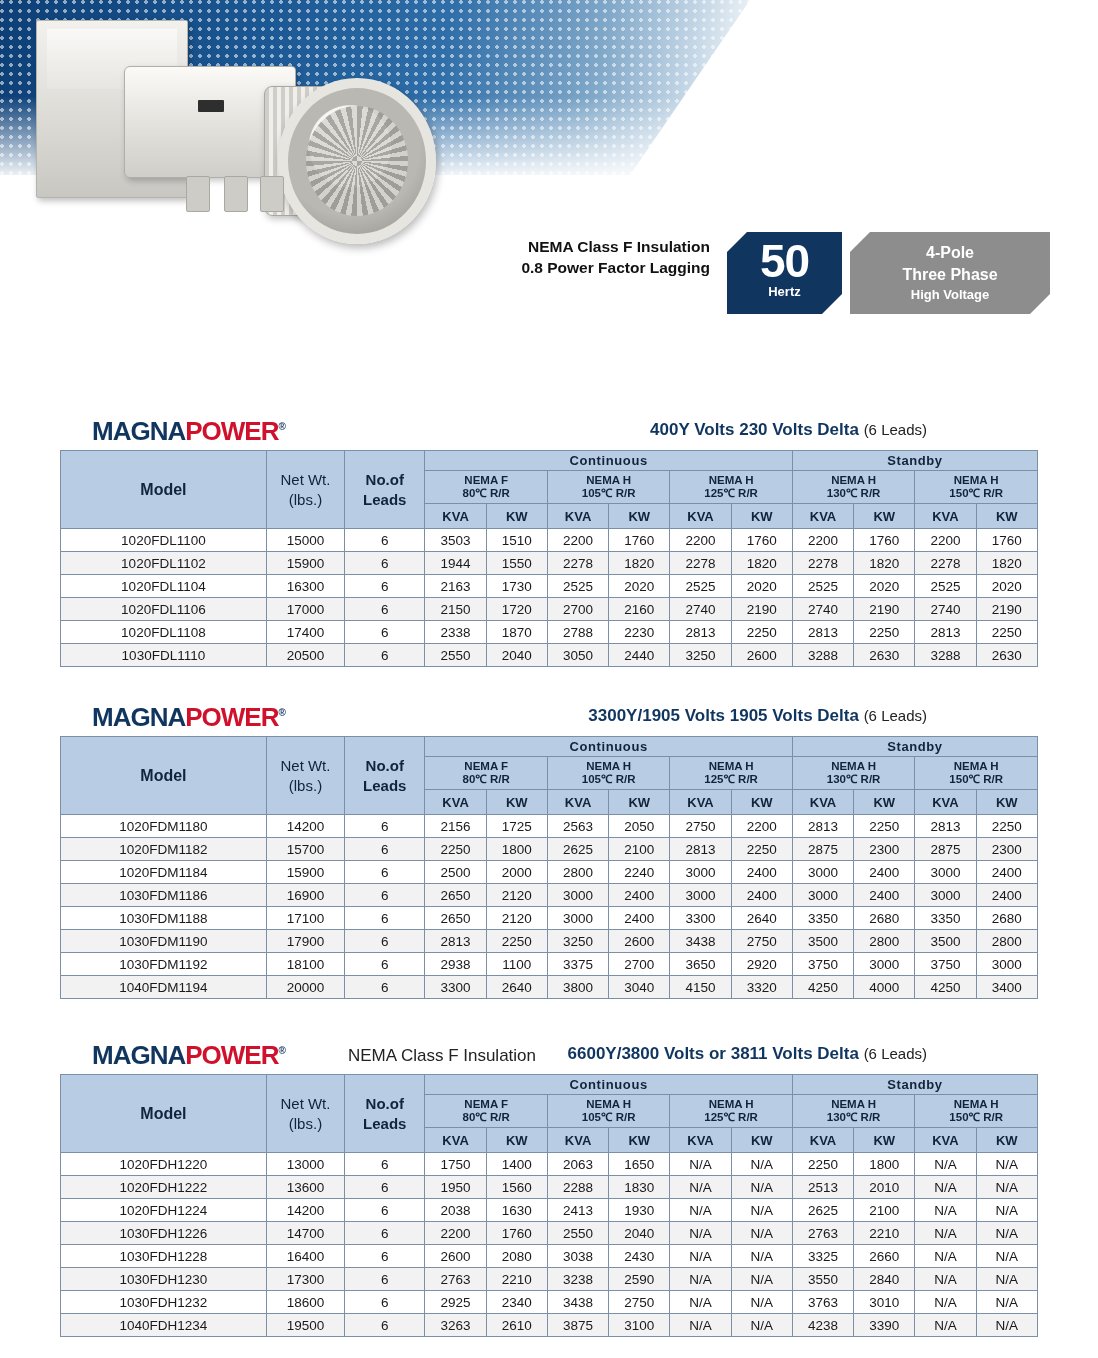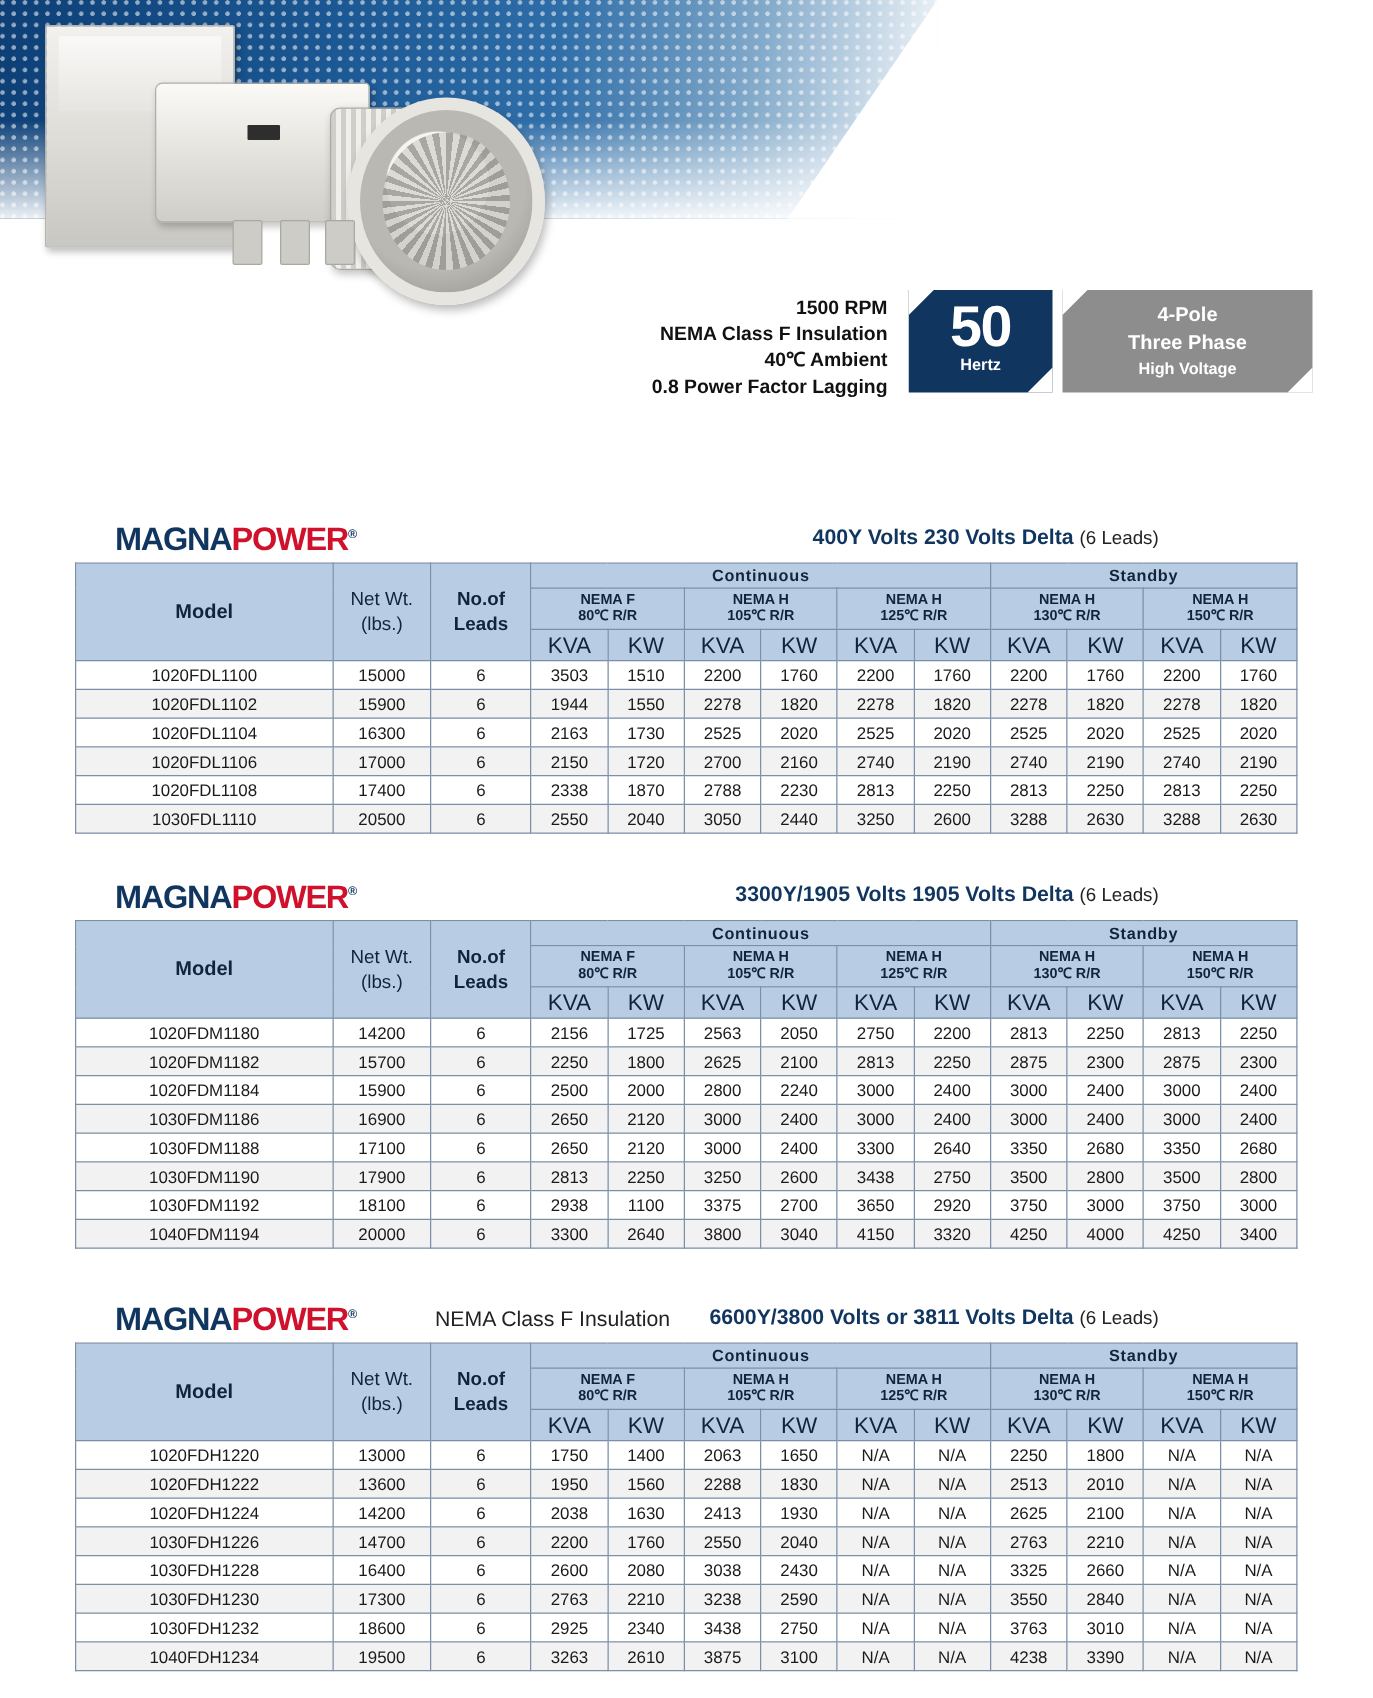--- a/index.html
+++ b/index.html
@@ -163,7 +163,6 @@
 </div>
 
 <div class="spec">
-  <div>1500 RPM</div>
   <div>NEMA Class F Insulation</div>
   <div>40℃ Ambient</div>
   <div>0.8 Power Factor Lagging</div>

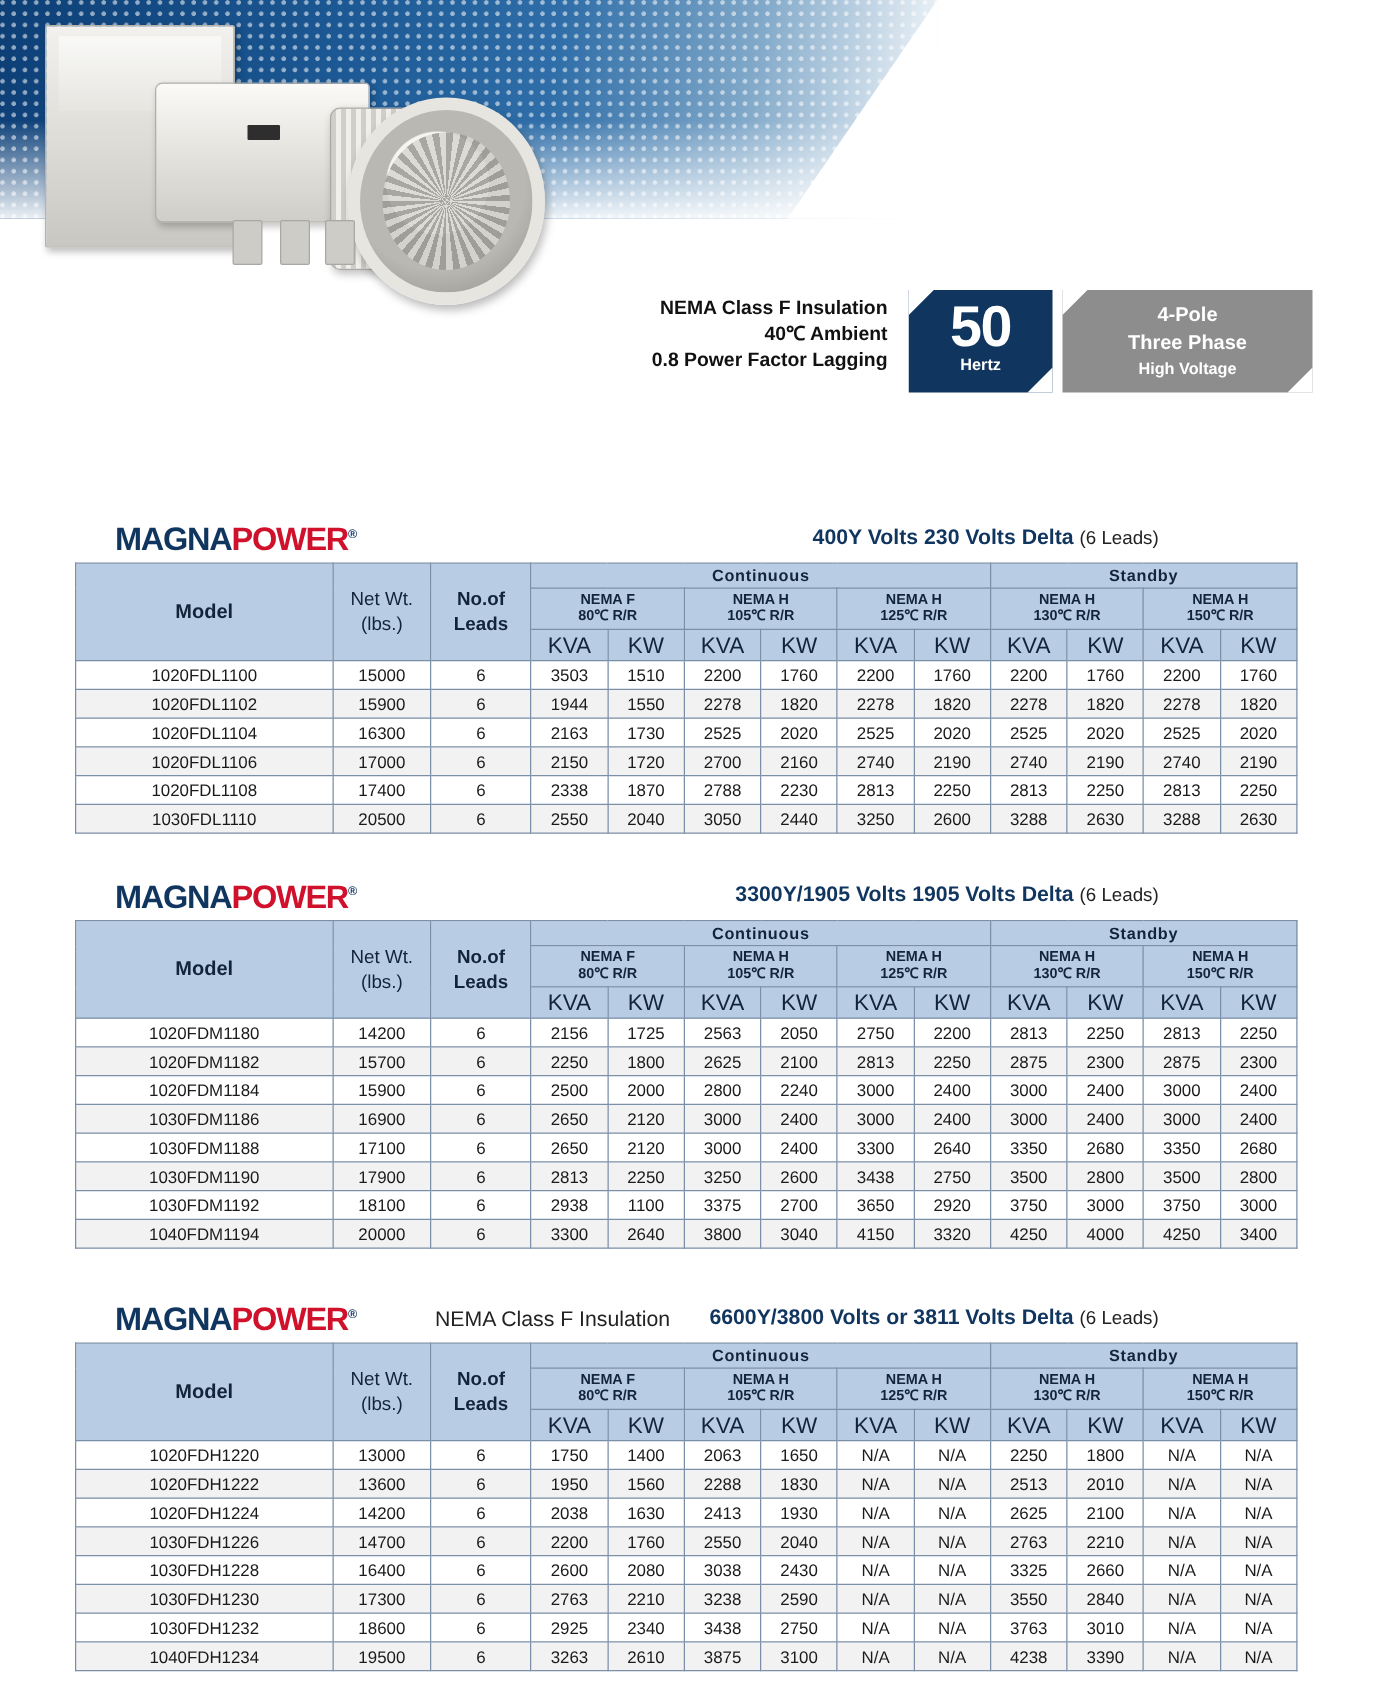--- a/index.html
+++ b/index.html
@@ -164,7 +164,6 @@
 
 <div class="spec">
   <div>NEMA Class F Insulation</div>
-  <div>40℃ Ambient</div>
   <div>0.8 Power Factor Lagging</div>
 </div>
 

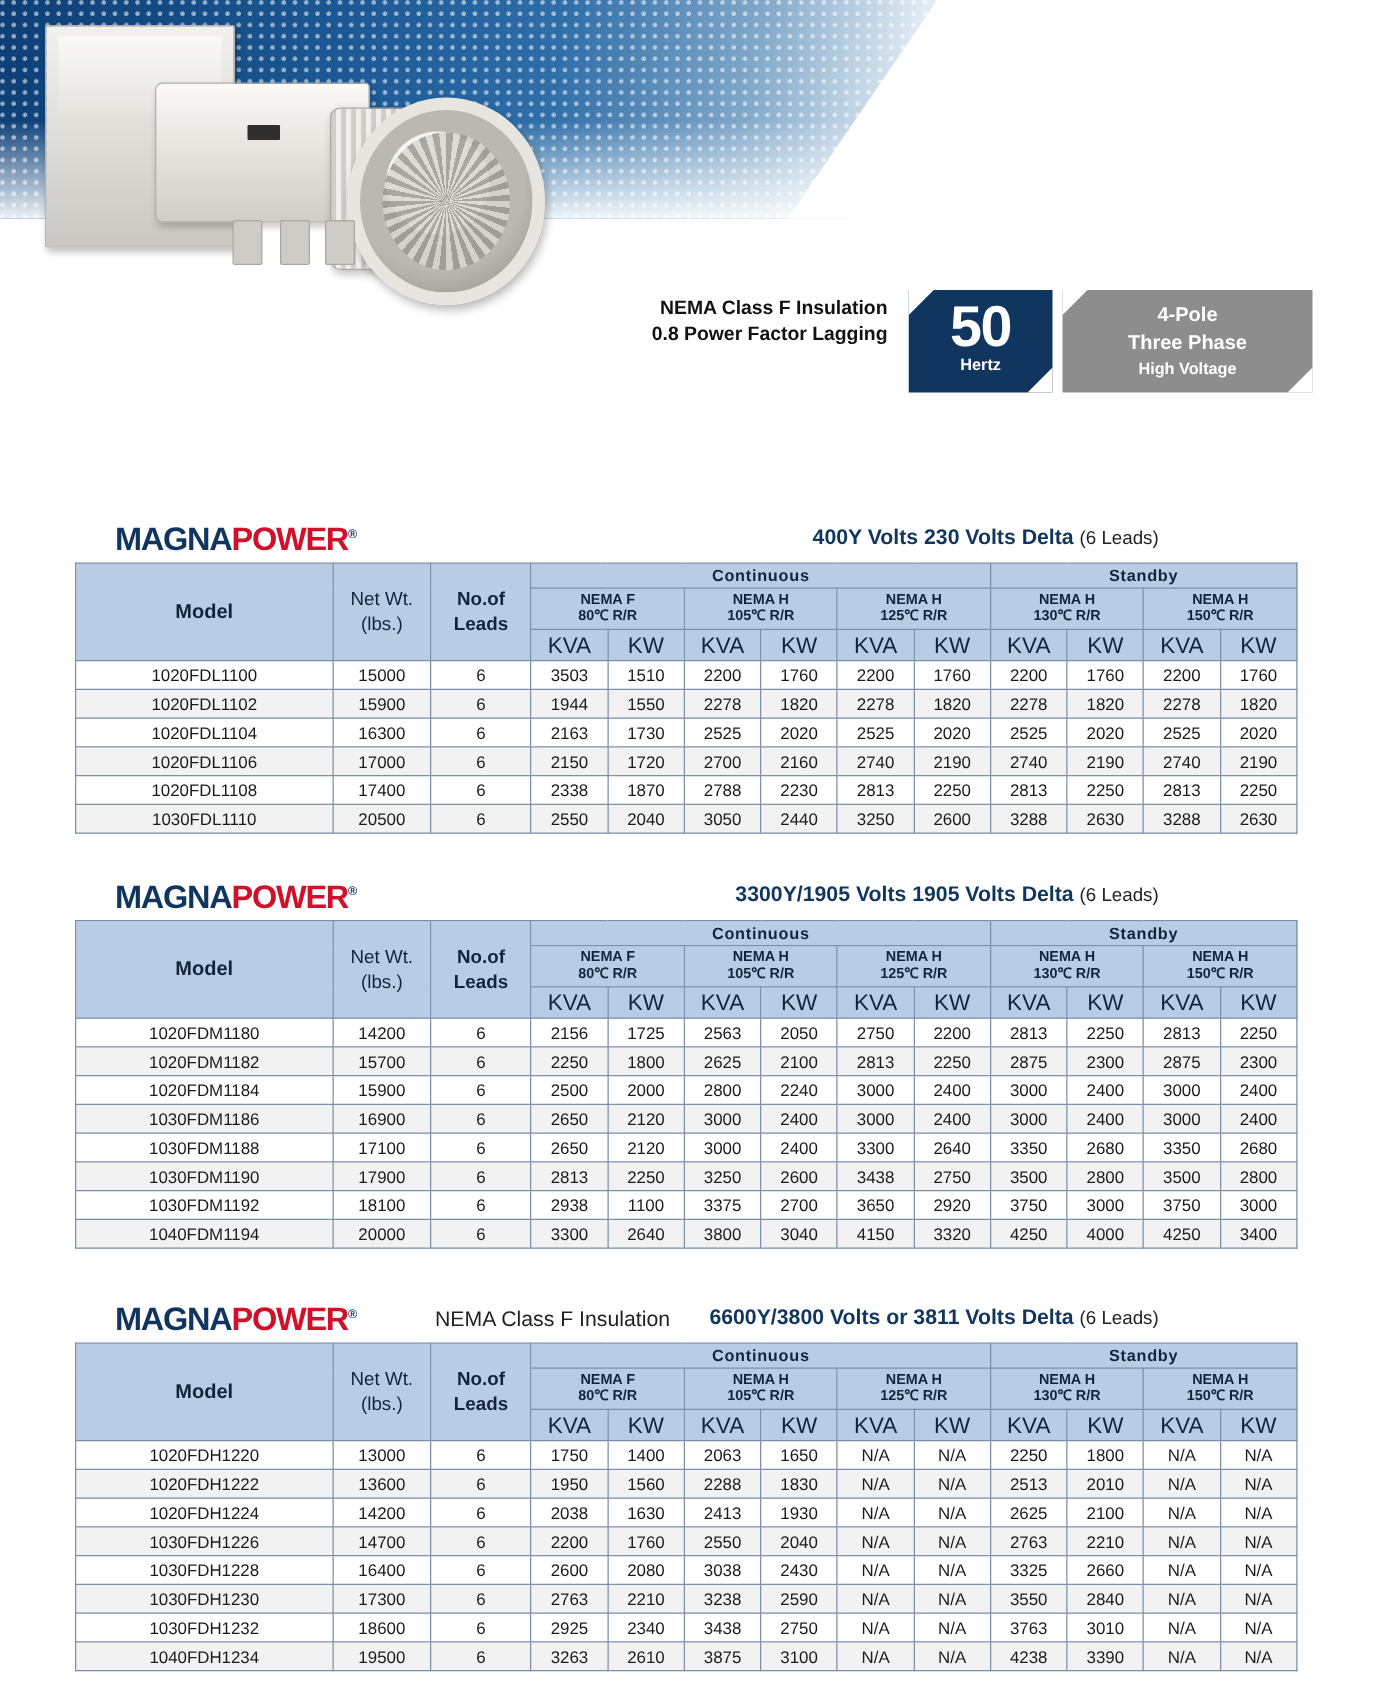--- a/index.html
+++ b/index.html
@@ -136,7 +136,7 @@
   .th-leads{font-size:15px;font-weight:bold;line-height:20px;}
   .th-group{font-size:13px;font-weight:bold;letter-spacing:.6px;height:17px;}
   .th-nema{font-size:11.5px;font-weight:bold;line-height:13px;height:30px;}
-  .th-unit{font-size:18px;font-weight:normal;height:22px;}
+  .th-unit{font-size:13px;font-weight:bold;height:22px;}
   tbody td{font-size:13.5px;height:20px;background:#fff;}
   tbody tr:nth-child(even) td{background:#f2f2f2;}
   td.model{font-size:13.5px;}

